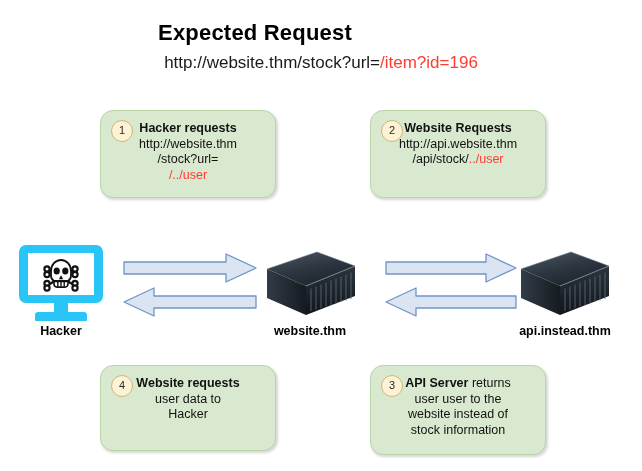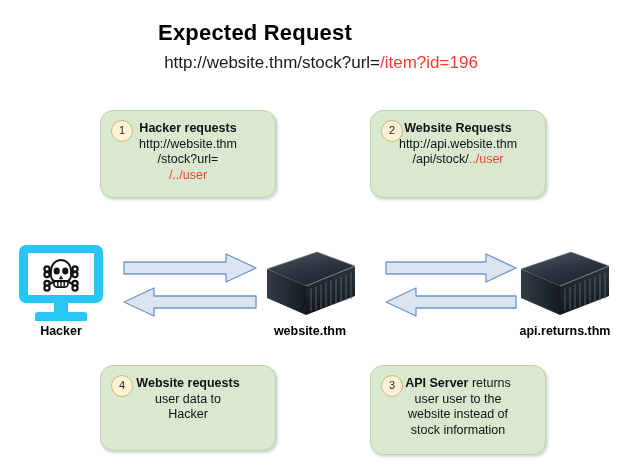--- a/index.html
+++ b/index.html
@@ -272,7 +272,7 @@
     <path d="M44 37 L93 17" stroke="#7e8d9a" stroke-width="1.1" fill="none" opacity="0.7"></path>
     <path d="M5 20 L55 3 L93 17" stroke="#6d7d8b" stroke-width="0.9" fill="none" opacity="0.6"></path>
   </svg>
-  <div class="node-label" style="left:495px; top:324px; width:140px;">api.returns.thm</div>
+  <div class="node-label" style="left:495px; top:324px; width:140px;">api.instead.thm</div>
 
   <div class="callout" id="box4">
     <div class="badge">4</div>

